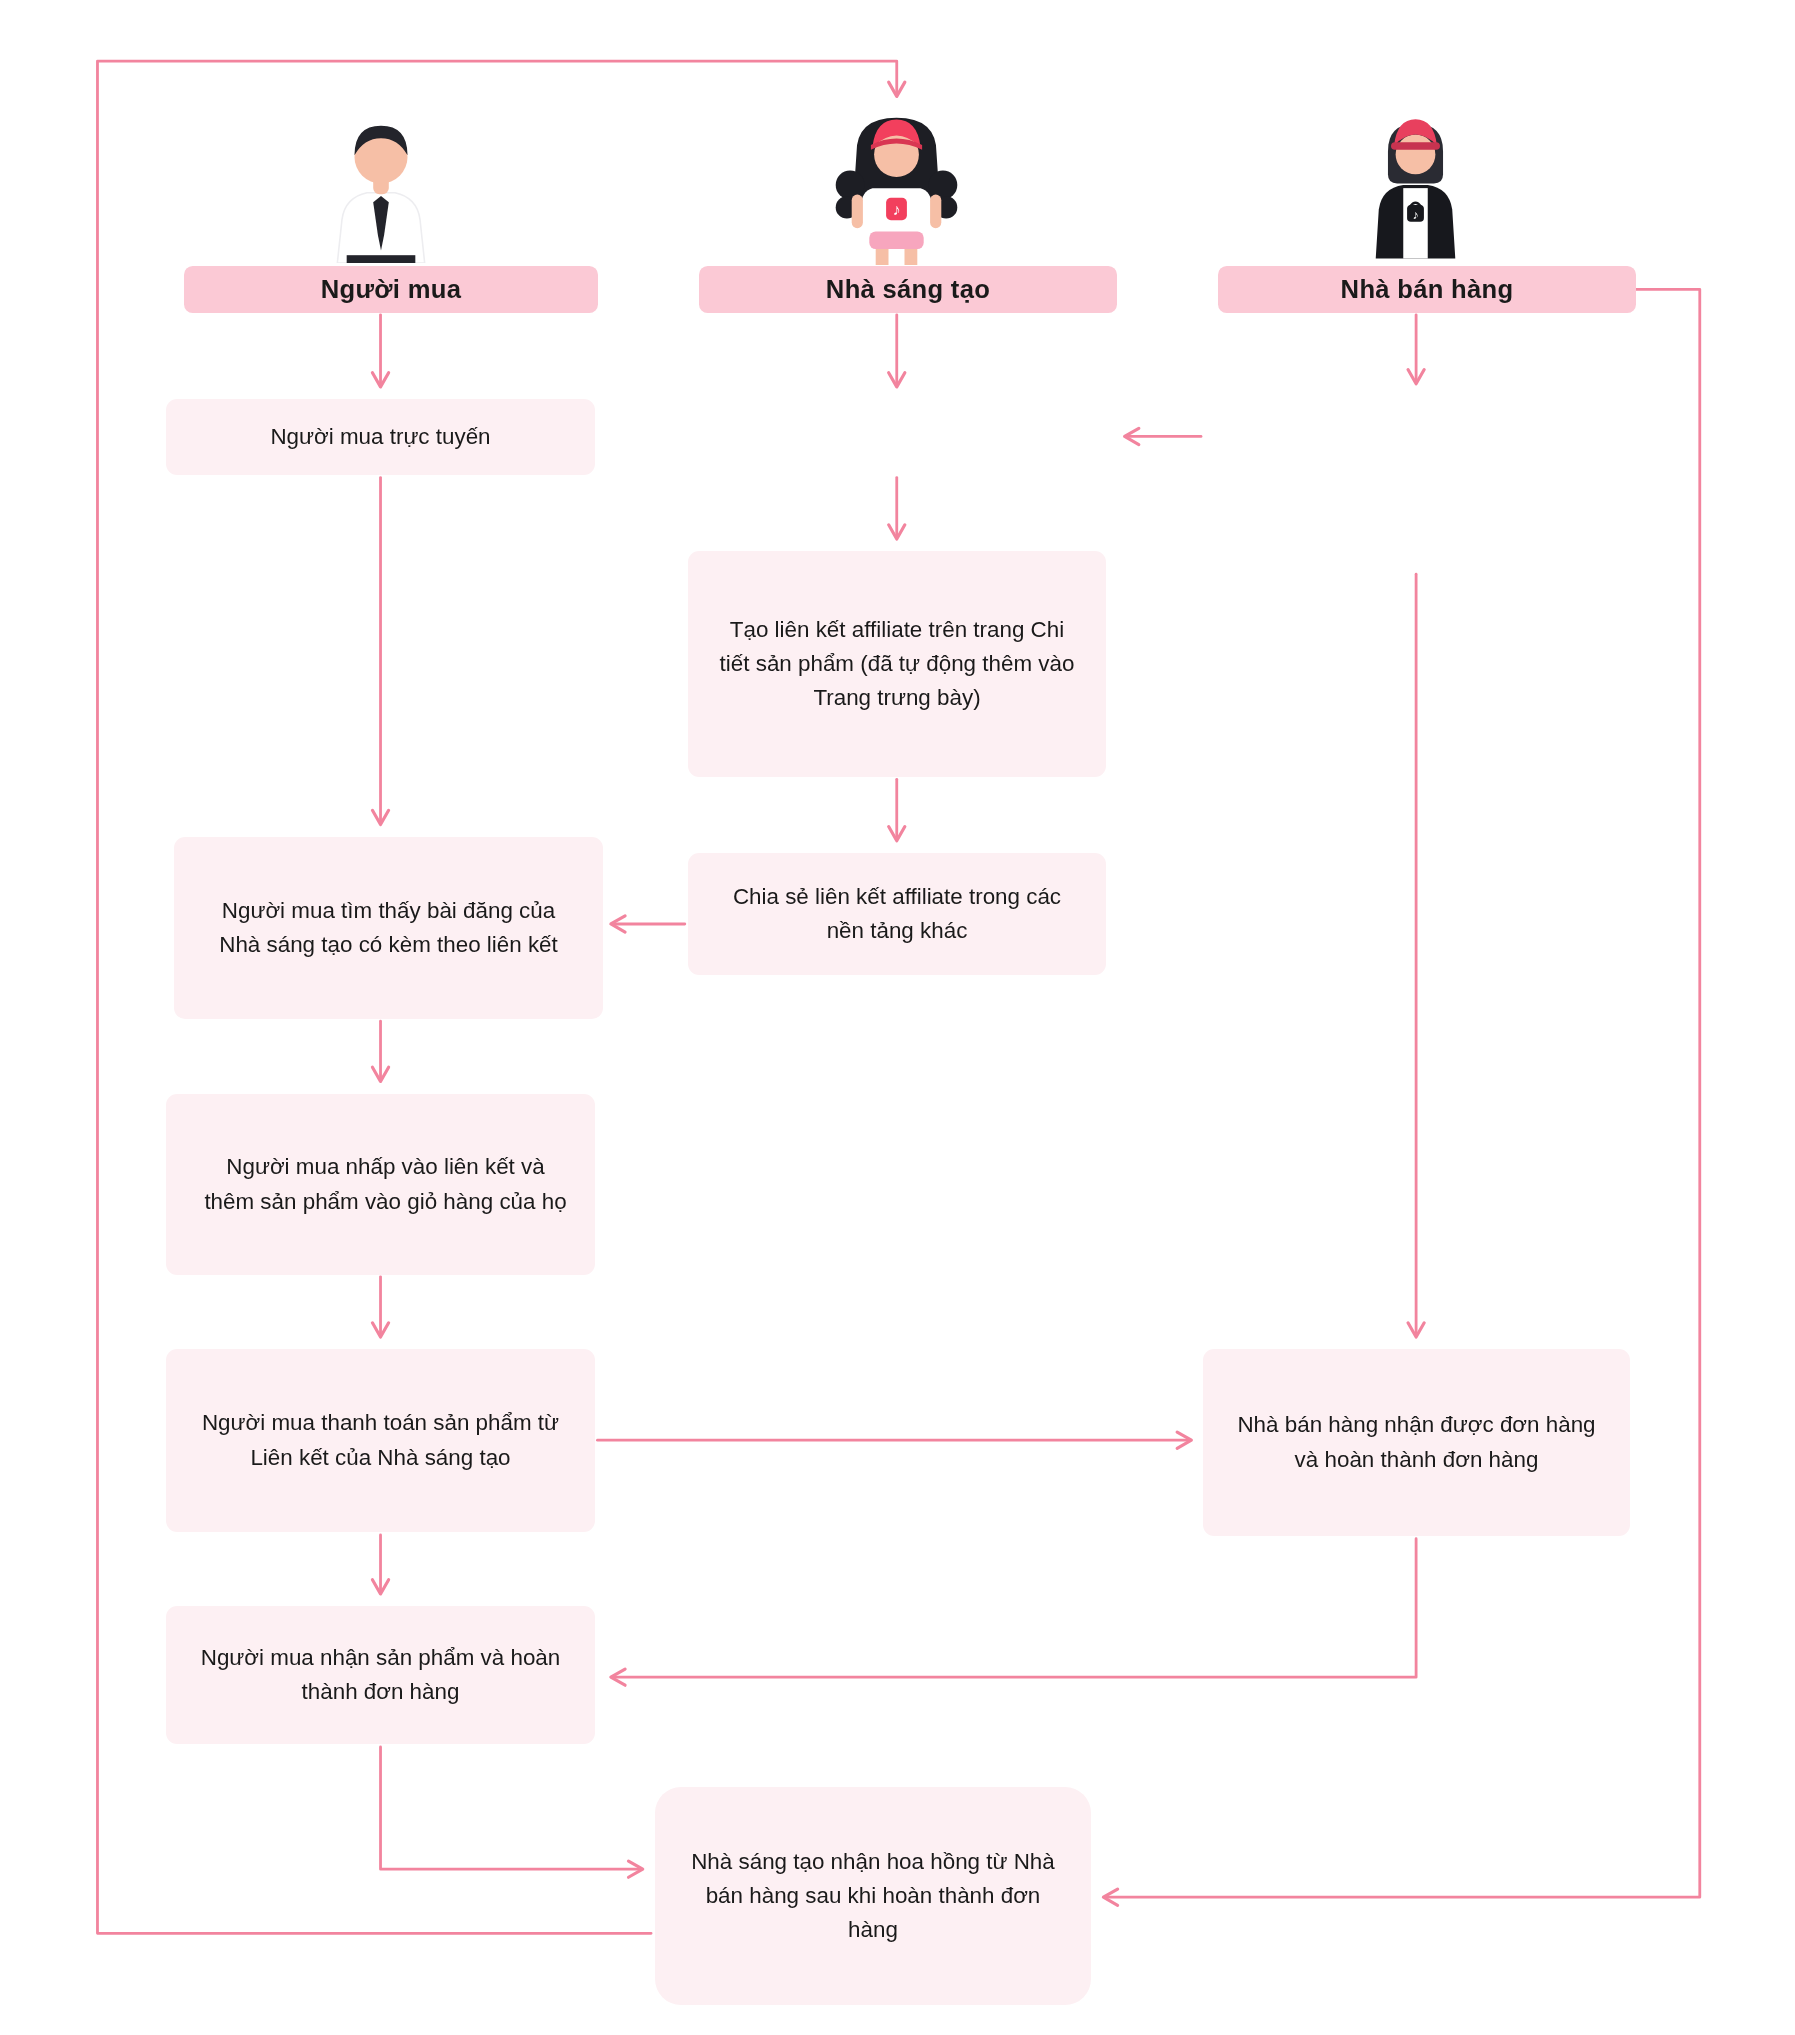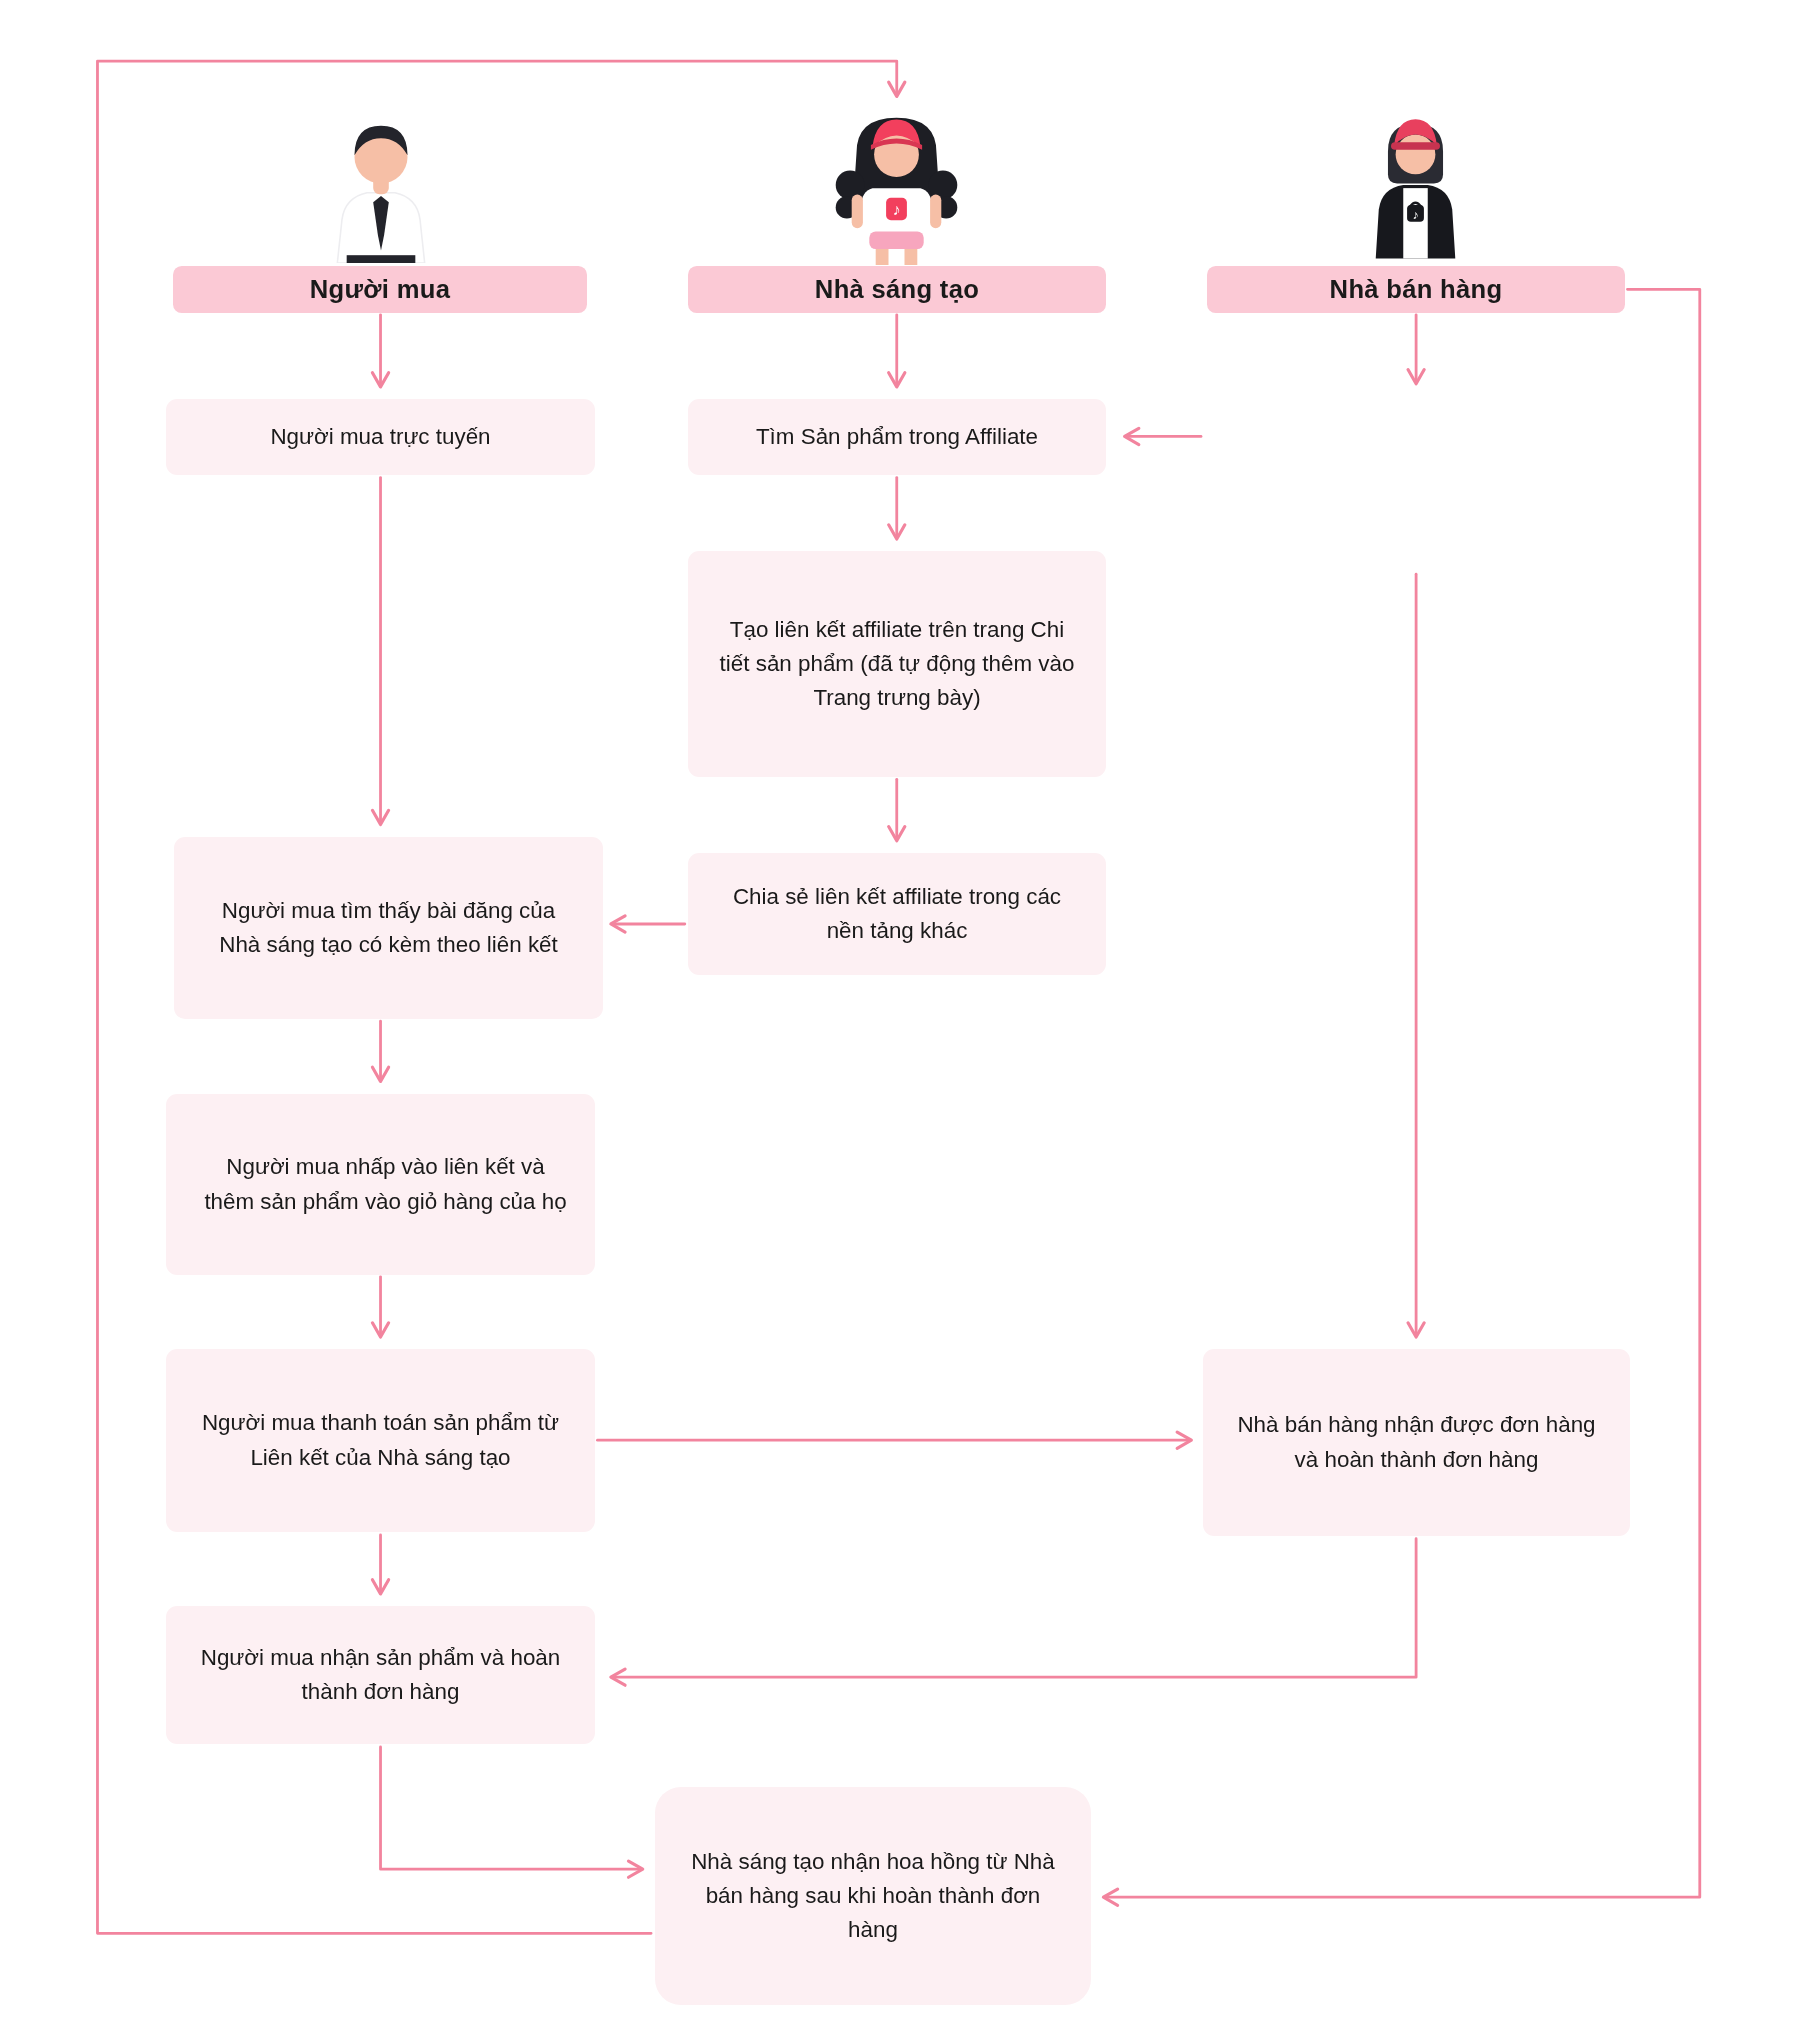--- a/index.html
+++ b/index.html
@@ -30,6 +30,7 @@
     font-weight: bold;
     font-size: 25.6px;
     letter-spacing: 0.3px;
+    margin-left: 11px;
   }
   .node {
     position: absolute;

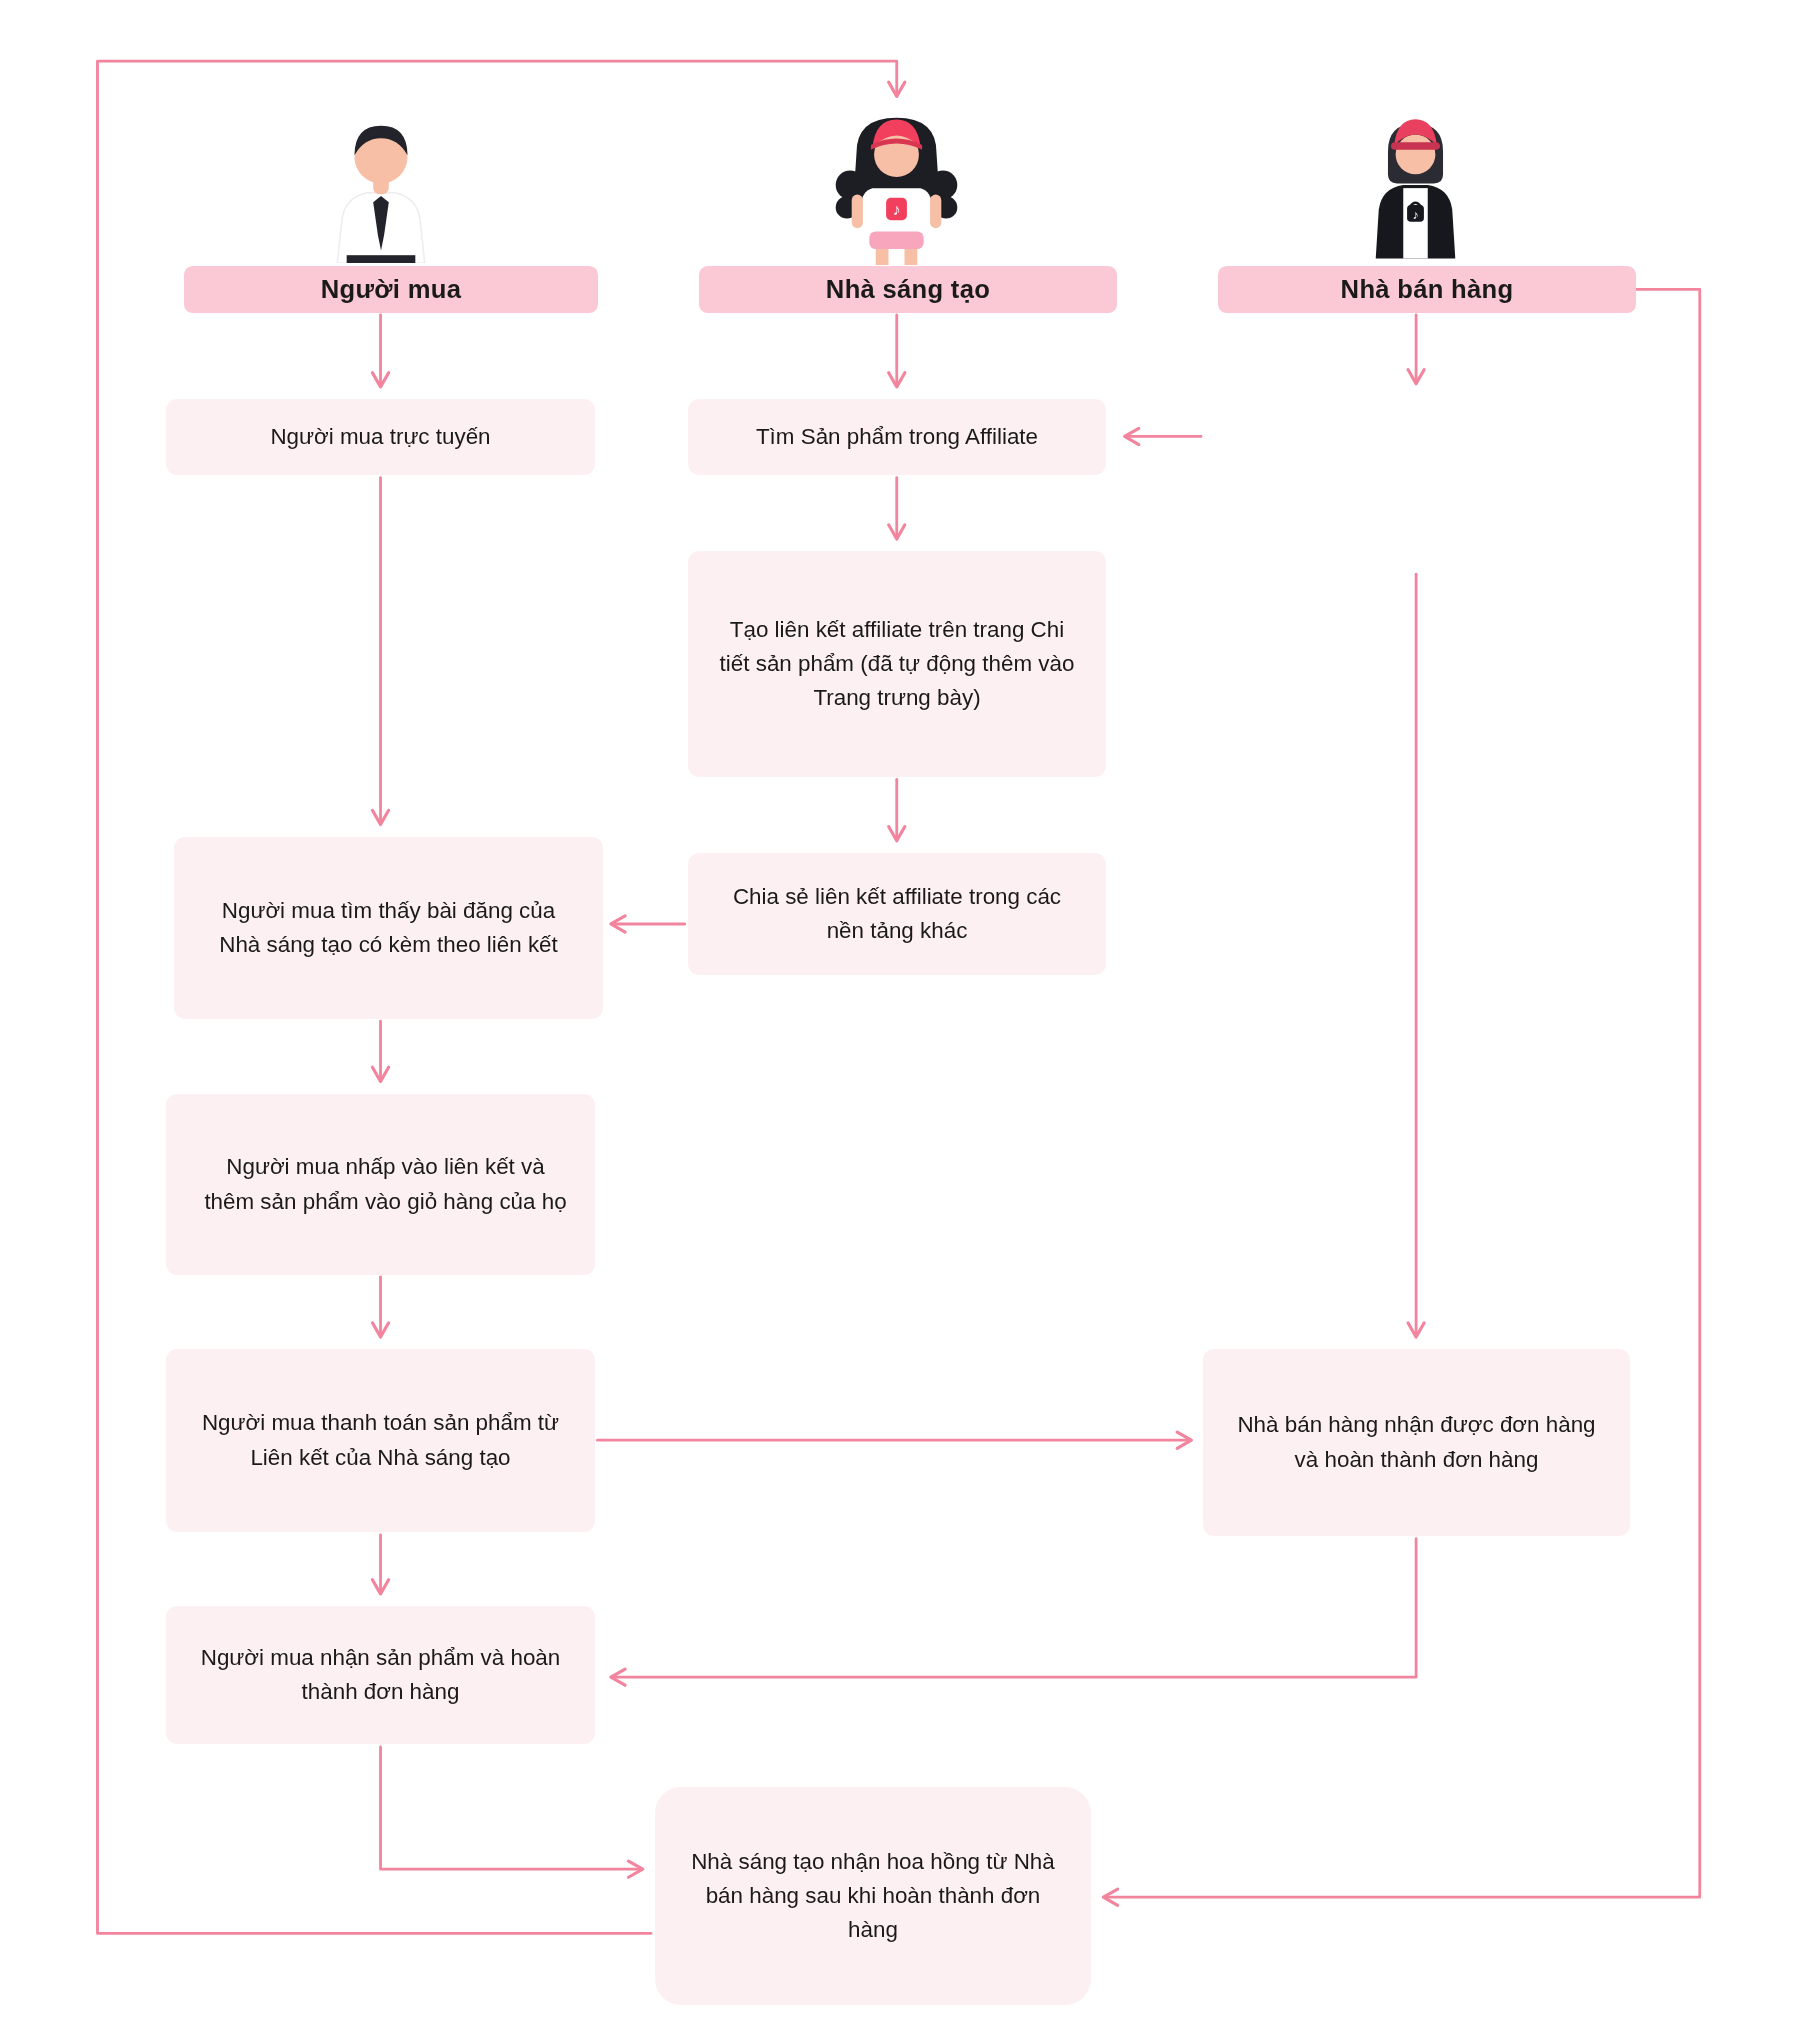--- a/index.html
+++ b/index.html
@@ -133,7 +133,6 @@
   <div class="node" style="left:166px; top:1349px; width:429px; height:183px;">Người mua thanh toán sản phẩm từ Liên kết của Nhà sáng tạo</div>
   <div class="node" style="left:166px; top:1606px; width:429px; height:138px;">Người mua nhận sản phẩm và hoàn thành đơn hàng</div>
 
-  <div class="node" style="left:688px; top:399px; width:418px; height:76px;">Tìm Sản phẩm trong Affiliate</div>
   <div class="node" style="left:688px; top:551px; width:418px; height:226px;">Tạo liên kết affiliate trên trang Chi tiết sản phẩm (đã tự động thêm vào Trang trưng bày)</div>
   <div class="node" style="left:688px; top:853px; width:418px; height:122px;">Chia sẻ liên kết affiliate trong các nền tảng khác</div>
   <div class="node" style="left:655px; top:1787px; width:436px; height:218px;border-radius:26px;">Nhà sáng tạo nhận hoa hồng từ Nhà bán hàng sau khi hoàn thành đơn hàng</div>

